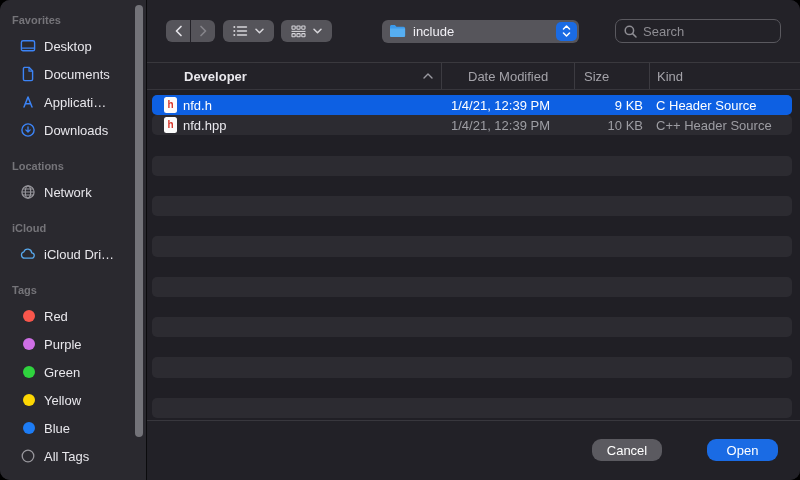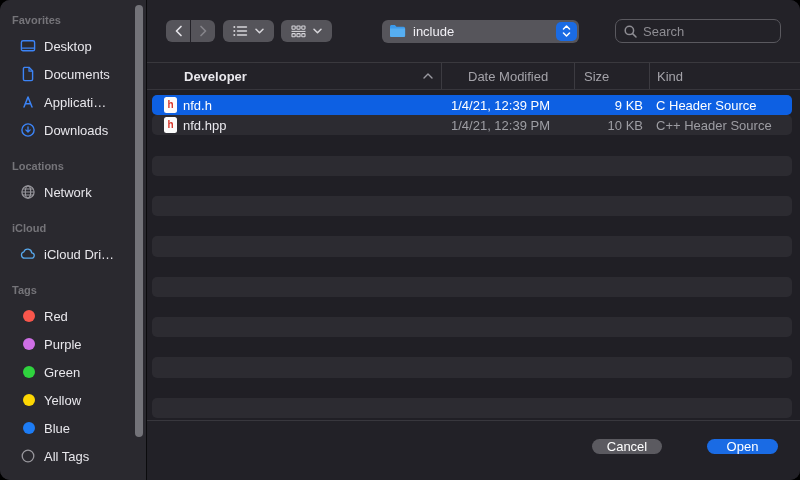--- a/index.html
+++ b/index.html
@@ -69,7 +69,7 @@
   .footer{height:60px;background:#222127;border-top:1px solid rgba(255,255,255,.10);
           display:flex;justify-content:flex-end;align-items:flex-start;
           padding:18px 22px 0 0;gap:9px;flex:0 0 60px;}
-  .btn{height:15px;border-radius:9px;border:none;font-size:13px;color:#fff;
+  .btn{height:22px;border-radius:9px;border:none;font-size:13px;color:#fff;
        display:flex;align-items:center;justify-content:center;cursor:default;padding:0;}
   .btn-cancel{width:70px;background:#5b5a60;}
   .btn-open{width:71px;background:#1a6be4;margin-left:36px;}

